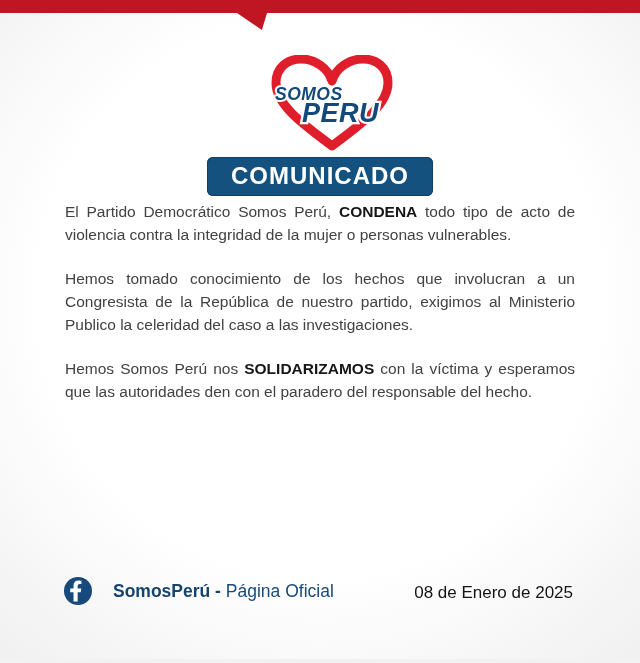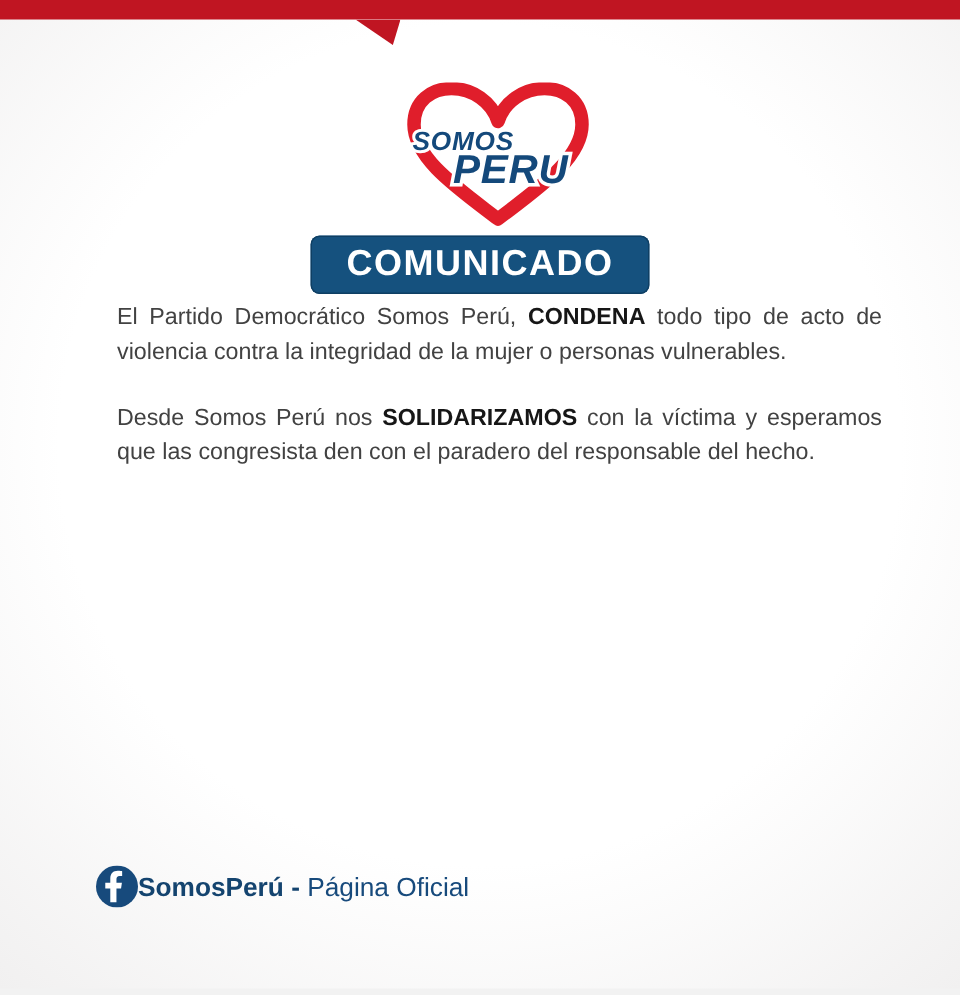--- a/index.html
+++ b/index.html
@@ -49,7 +49,6 @@
     font-size:15.5px;
     line-height:23px;
     text-align:justify;
-    margin-left:13px;
   }
   .content p{margin:0 0 21px 0;}
   .content b{color:#161616;}

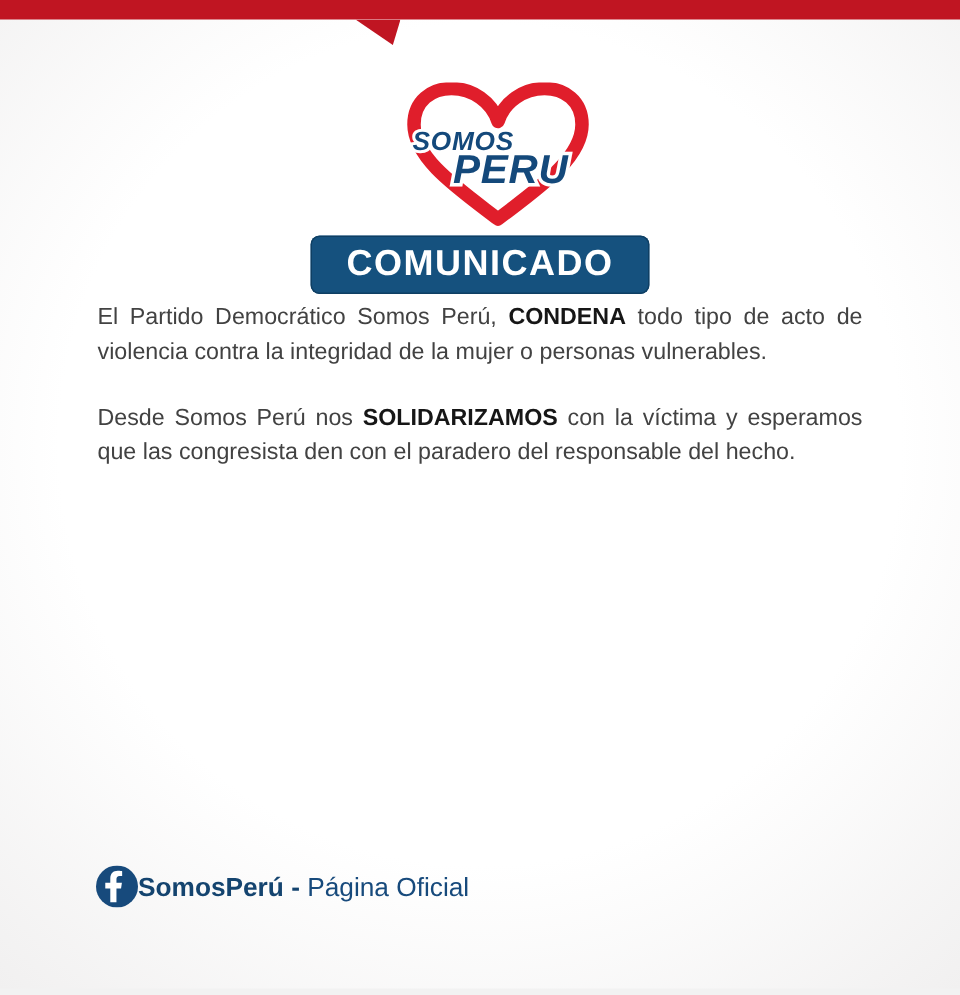--- a/index.html
+++ b/index.html
@@ -91,6 +91,7 @@
 
   <div class="content">
     <p><span>El Partido Democrático Somos Perú, </span><b>CONDENA</b><span> todo tipo de acto de violencia contra la integridad de la mujer o personas vulnerables.</span></p>
+    <p><span>Hemos tomado conocimiento de los hechos que involucran a un Congresista de la República de nuestro partido, exigimos al Ministerio Publico la celeridad del caso a las investigaciones.</span><b></b><span></span></p>
     <p><span>Desde Somos Perú nos </span><b>SOLIDARIZAMOS</b><span> con la víctima y esperamos que las congresista den con el paradero del responsable del hecho.</span></p>
   </div>
 

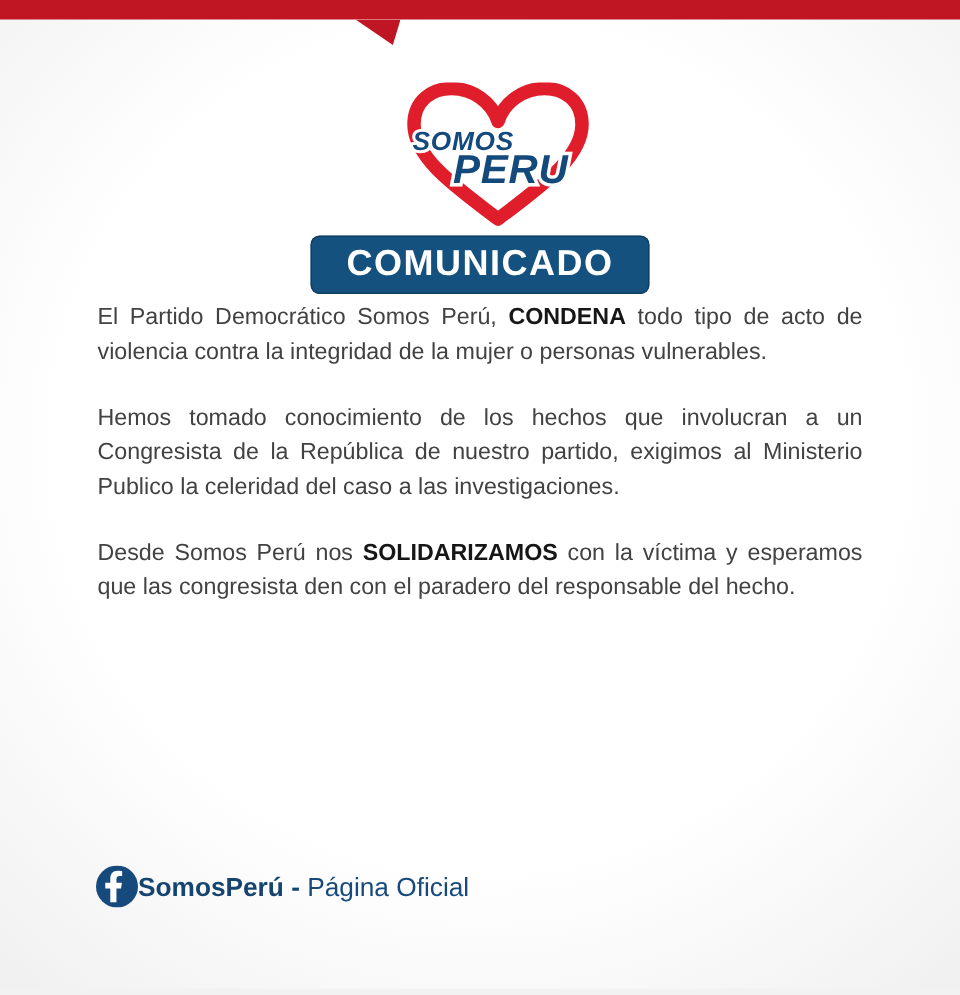--- a/index.html
+++ b/index.html
@@ -92,7 +92,7 @@
   <div class="content">
     <p><span>El Partido Democrático Somos Perú, </span><b>CONDENA</b><span> todo tipo de acto de violencia contra la integridad de la mujer o personas vulnerables.</span></p>
     <p><span>Hemos tomado conocimiento de los hechos que involucran a un Congresista de la República de nuestro partido, exigimos al Ministerio Publico la celeridad del caso a las investigaciones.</span><b></b><span></span></p>
-    <p><span>Desde Somos Perú nos </span><b>SOLIDARIZAMOS</b><span> con la víctima y esperamos que las congresista den con el paradero del responsable del hecho.</span></p>
+    <p><span>Hemos Somos Perú nos </span><b>SOLIDARIZAMOS</b><span> con la víctima y esperamos que las congresista den con el paradero del responsable del hecho.</span></p>
   </div>
 
   <div class="footer-left">

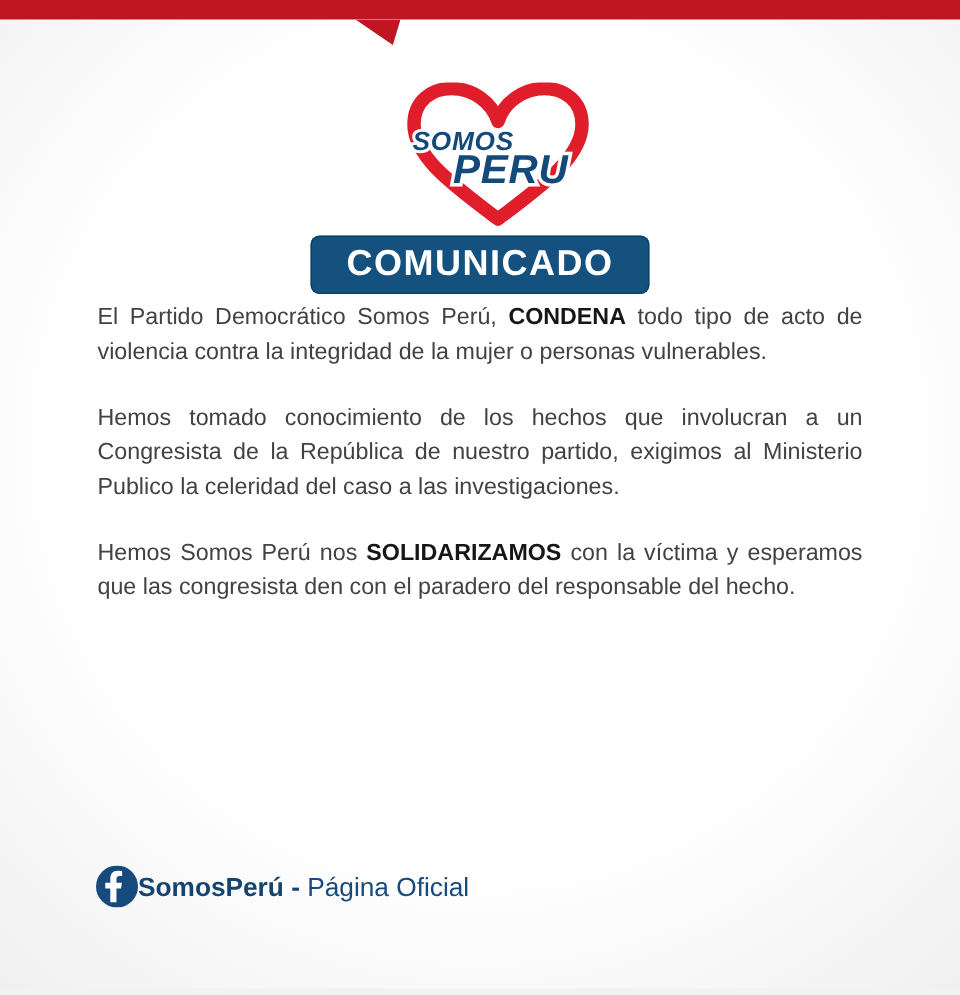--- a/index.html
+++ b/index.html
@@ -92,7 +92,7 @@
   <div class="content">
     <p><span>El Partido Democrático Somos Perú, </span><b>CONDENA</b><span> todo tipo de acto de violencia contra la integridad de la mujer o personas vulnerables.</span></p>
     <p><span>Hemos tomado conocimiento de los hechos que involucran a un Congresista de la República de nuestro partido, exigimos al Ministerio Publico la celeridad del caso a las investigaciones.</span><b></b><span></span></p>
-    <p><span>Hemos Somos Perú nos </span><b>SOLIDARIZAMOS</b><span> con la víctima y esperamos que las congresista den con el paradero del responsable del hecho.</span></p>
+    <p><span>Hemos Somos Perú nos </span><b>SOLIDARIZAMOS</b><span> con la víctima y esperamos que las autoridades den con el paradero del responsable del hecho.</span></p>
   </div>
 
   <div class="footer-left">

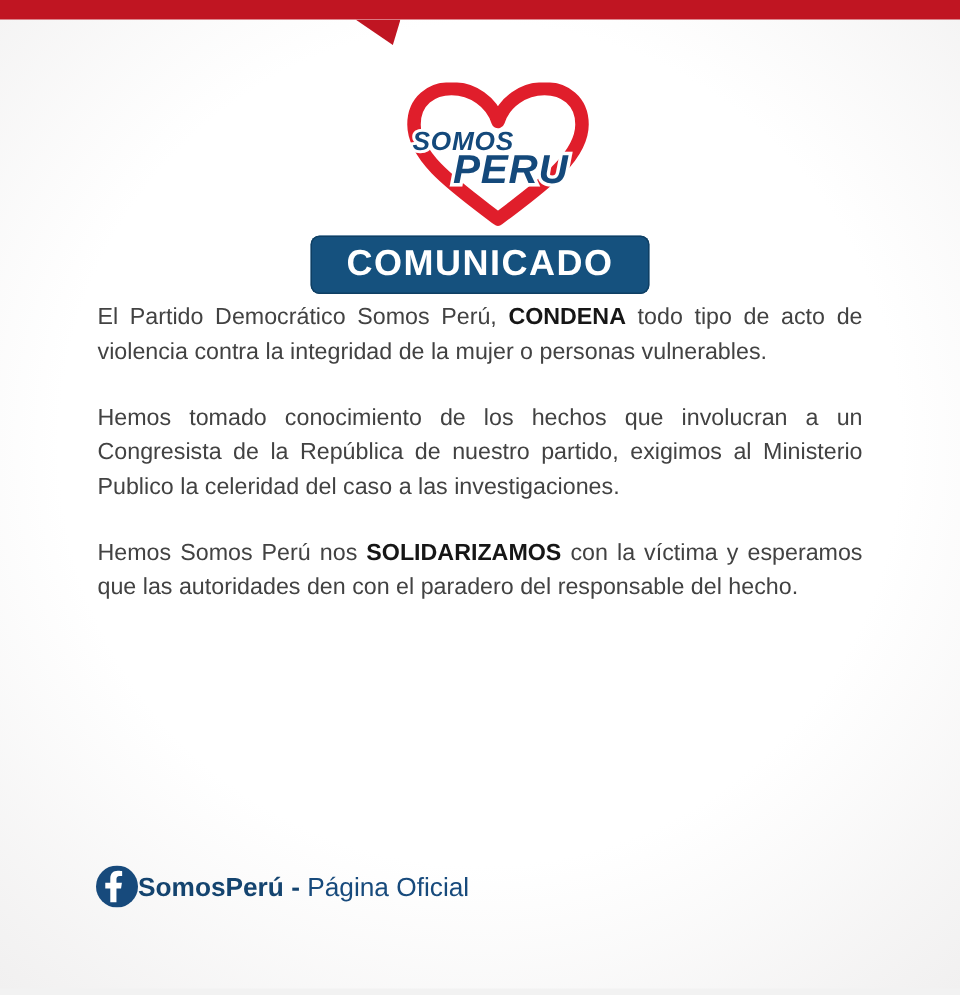--- a/index.html
+++ b/index.html
@@ -55,7 +55,7 @@
   
   .footer-left{
     position:absolute;left:64px;top:577px;
-    display:flex;align-items:center;gap:0;
+    display:flex;align-items:center;gap:21px;
   }
   .fb-circle{
     width:28px;height:28px;display:block;

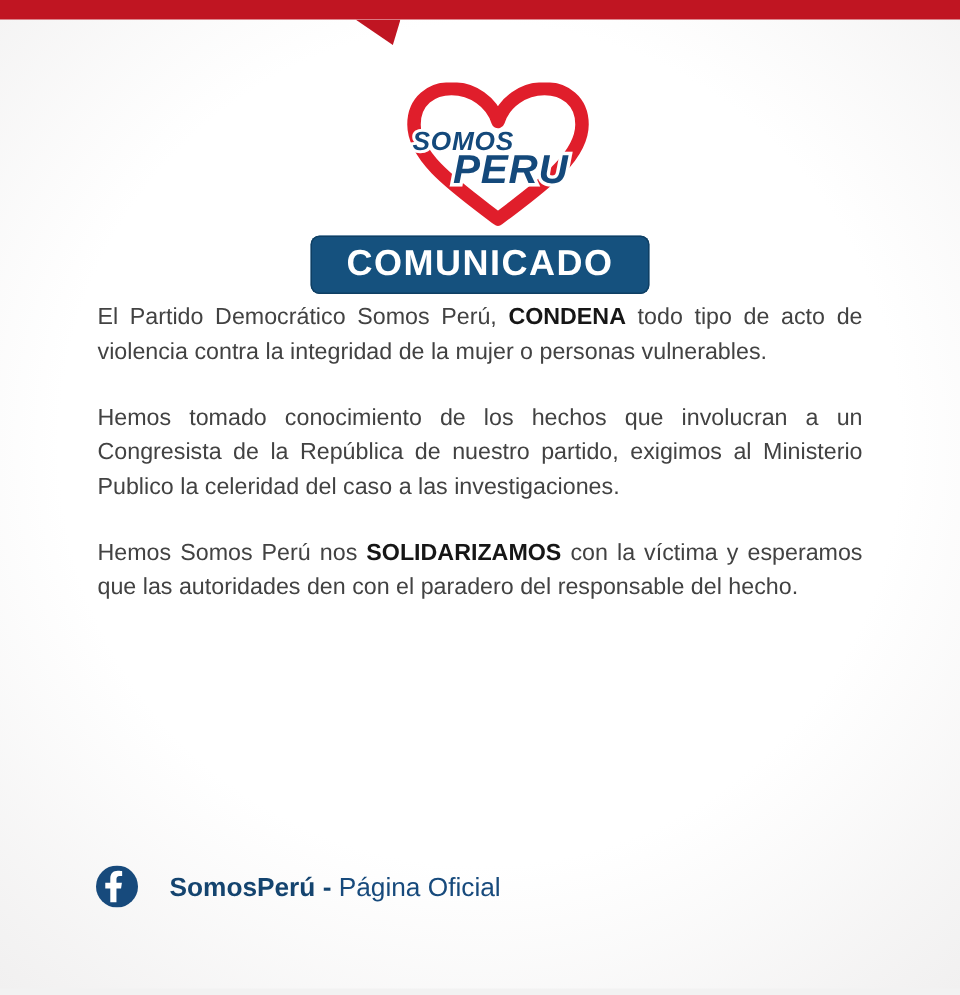--- a/index.html
+++ b/index.html
@@ -103,6 +103,7 @@
     <span class="page-name"><span class="bold">SomosPerú -</span><span> Página Oficial</span></span>
   </div>
 
+  <div class="date">08 de Enero de 2025</div>
 
 </div>
 

